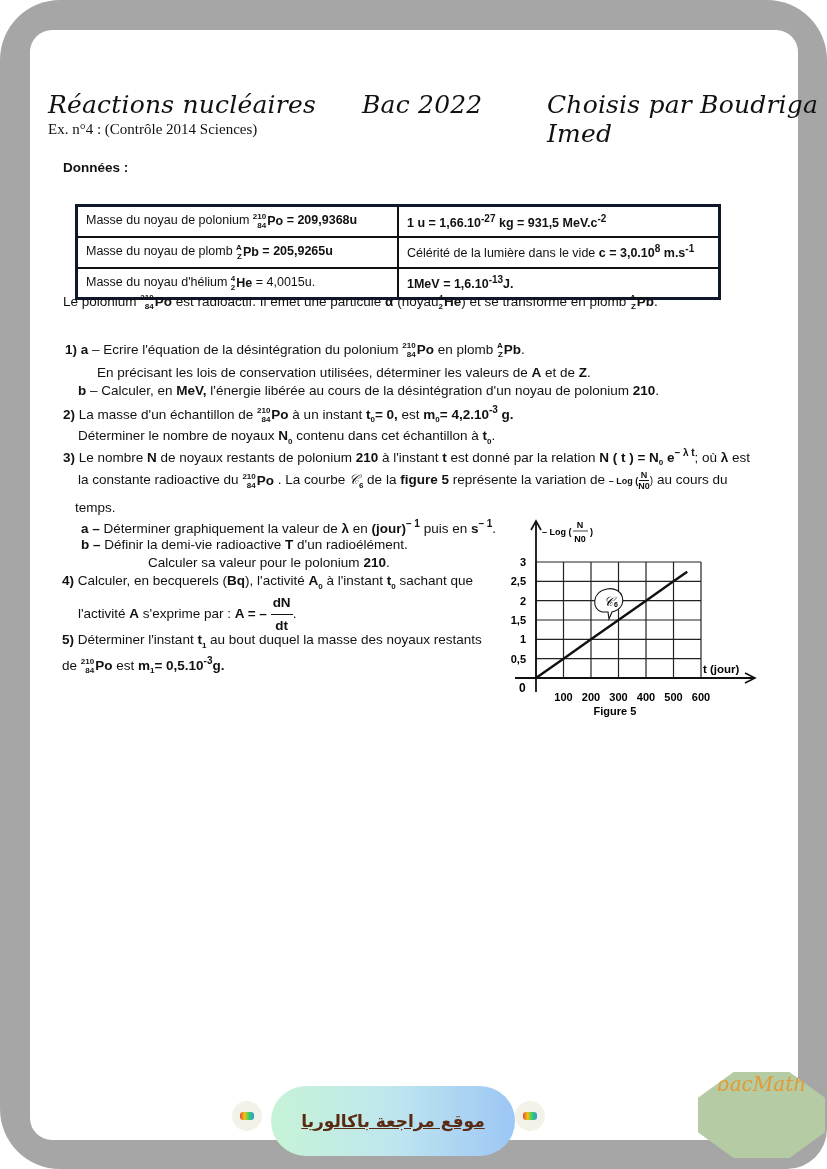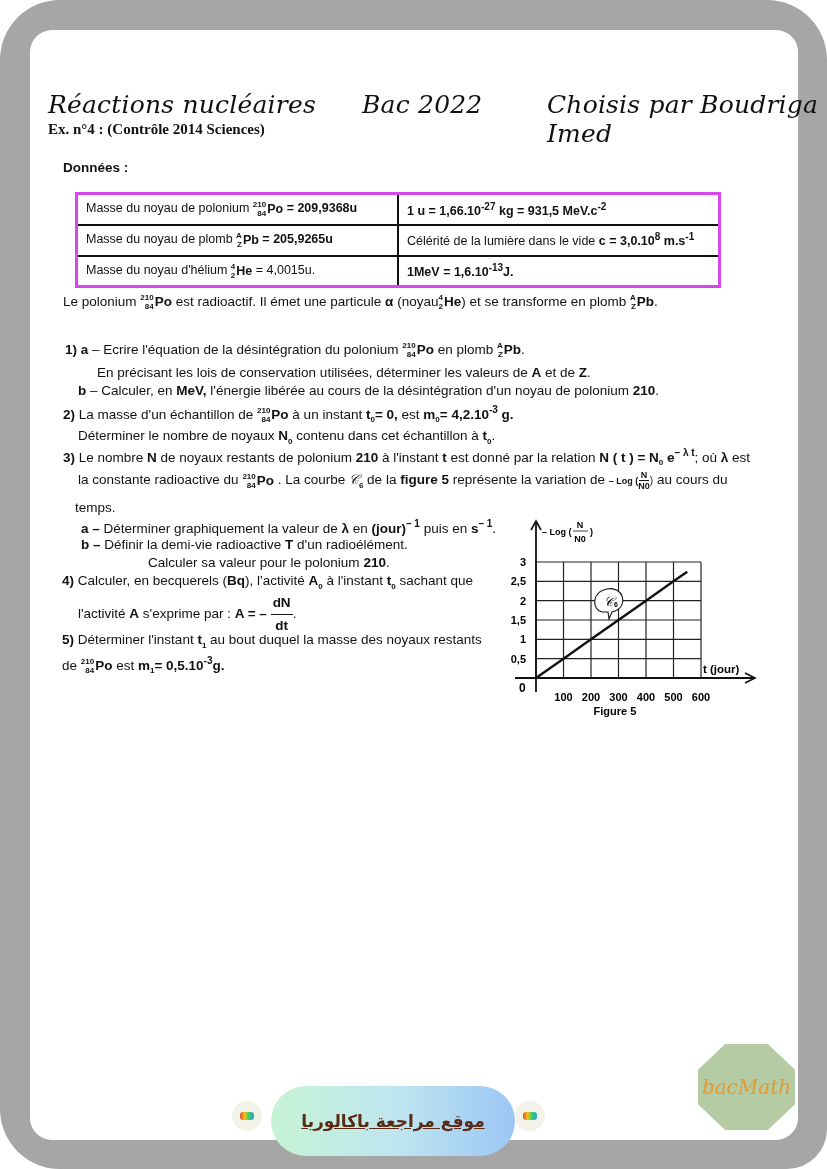--- a/index.html
+++ b/index.html
@@ -12,7 +12,7 @@
     .hdr-left { left: 48px; top: 58px; }
     .hdr-mid { left: 362px; top: 58px; }
     .hdr-right { left: 547px; top: 58px; }
-    .ex-title { left: 48px; top: 121px; font-family: "Liberation Serif", serif; font-weight: bold; font-size: 15px; }
+    .ex-title { left: 48px; top: 121px; font-family: "Liberation Serif", serif; font-weight: normal; font-size: 15px; }
     .donnees { left: 63px; top: 160px; font-size: 13.5px; font-weight: bold; }
     table.data { position: absolute; left: 75px; top: 192px; width: 646px; border-collapse: collapse; border: 3px solid #d946ef; }
     table.data td { border: 2px solid #111; height: 31px; padding: 0 8px; font-size: 12.5px; vertical-align: middle; width: 50%; }

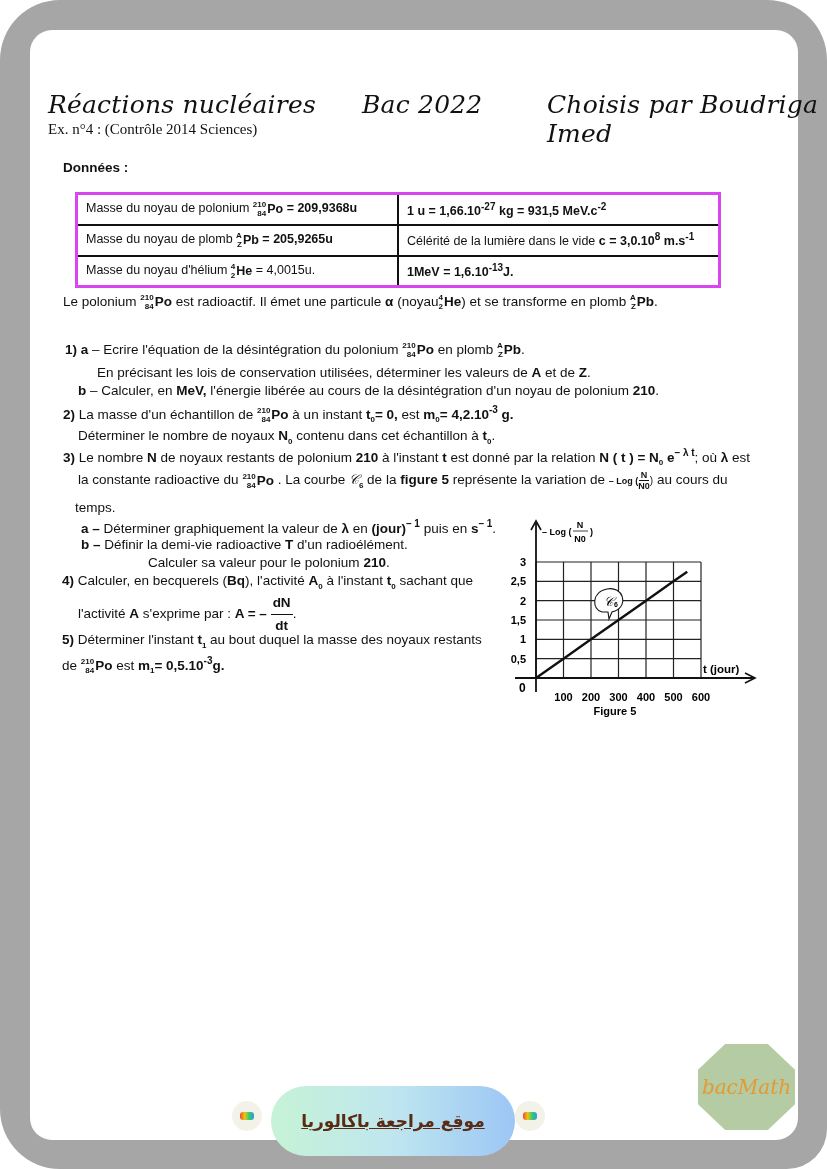--- a/index.html
+++ b/index.html
@@ -14,7 +14,7 @@
     .hdr-right { left: 547px; top: 58px; }
     .ex-title { left: 48px; top: 121px; font-family: "Liberation Serif", serif; font-weight: normal; font-size: 15px; }
     .donnees { left: 63px; top: 160px; font-size: 13.5px; font-weight: bold; }
-    table.data { position: absolute; left: 75px; top: 192px; width: 646px; border-collapse: collapse; border: 3px solid #d946ef; }
+    table.data { position: absolute; left: 75px; top: 204px; width: 646px; border-collapse: collapse; border: 3px solid #0f172a; }
     table.data td { border: 2px solid #111; height: 31px; padding: 0 8px; font-size: 12.5px; vertical-align: middle; width: 50%; }
     .b { font-weight: bold; }
     .nuc { display: inline-block; position: relative; vertical-align: middle; line-height: 1; }

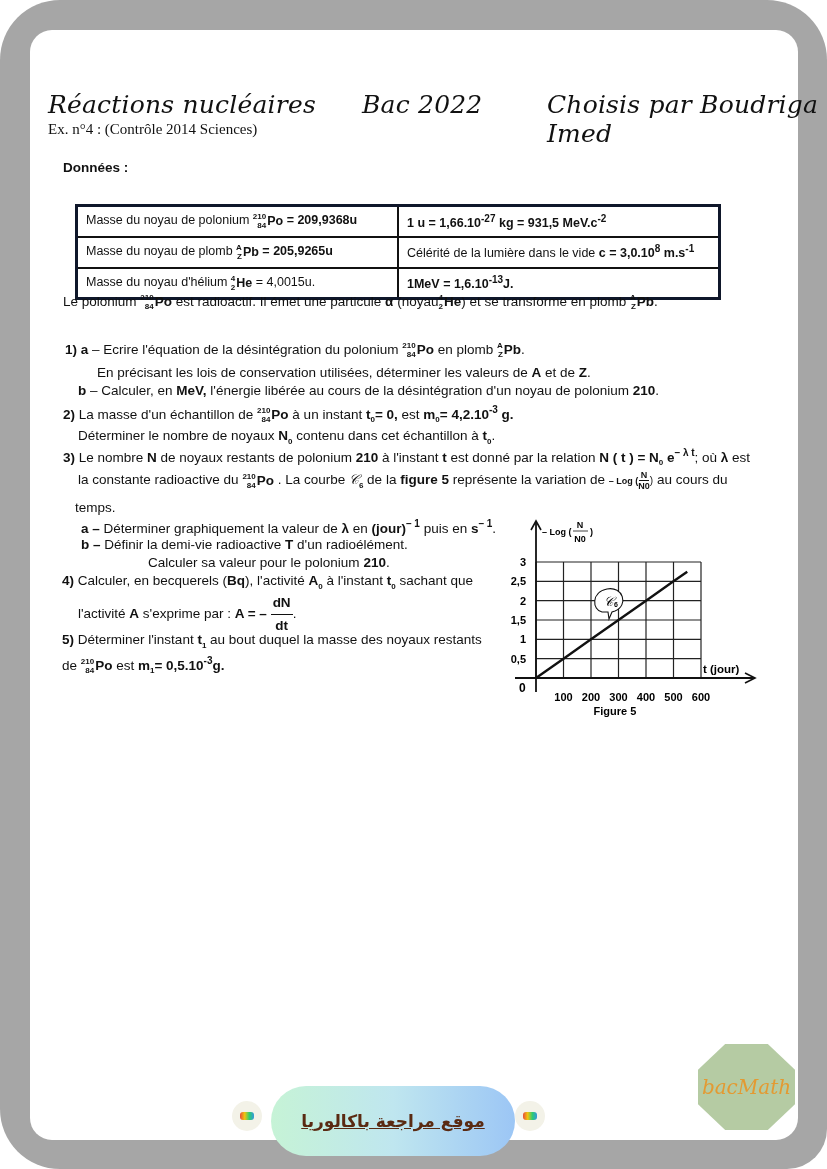--- a/index.html
+++ b/index.html
@@ -35,7 +35,7 @@
     .footer-banner .url { font-family: "DejaVu Sans", sans-serif; font-weight: bold; font-size: 17px; color: #5a2a12; text-decoration: underline; letter-spacing: 0.3px; }
     .badge { position: absolute; width: 30px; height: 30px; border-radius: 50%; background: #f3f2e8; display: flex; align-items: center; justify-content: center; }
     .badge span { display: block; width: 14px; height: 8px; background: linear-gradient(90deg,#e74c3c,#f1c40f,#2ecc71,#3498db); border-radius: 3px; }
-    .bacmath { position: absolute; left: 698px; top: 1044px; width: 97px; height: 86px; background: #b5cba3; clip-path: polygon(28% 0, 72% 0, 100% 30%, 100% 70%, 72% 100%, 28% 100%, 0 70%, 0 30%); display: flex; align-items: center; justify-content: center; }
+    .bacmath { position: absolute; left: 698px; top: 1072px; width: 127px; height: 86px; background: #b5cba3; clip-path: polygon(28% 0, 72% 0, 100% 30%, 100% 70%, 72% 100%, 28% 100%, 0 70%, 0 30%); display: flex; justify-content: center; }
     .bacmath span { font-family: "DejaVu Serif", serif; font-style: italic; color: #e39a32; font-size: 20px; }
   </style>
 </head>

